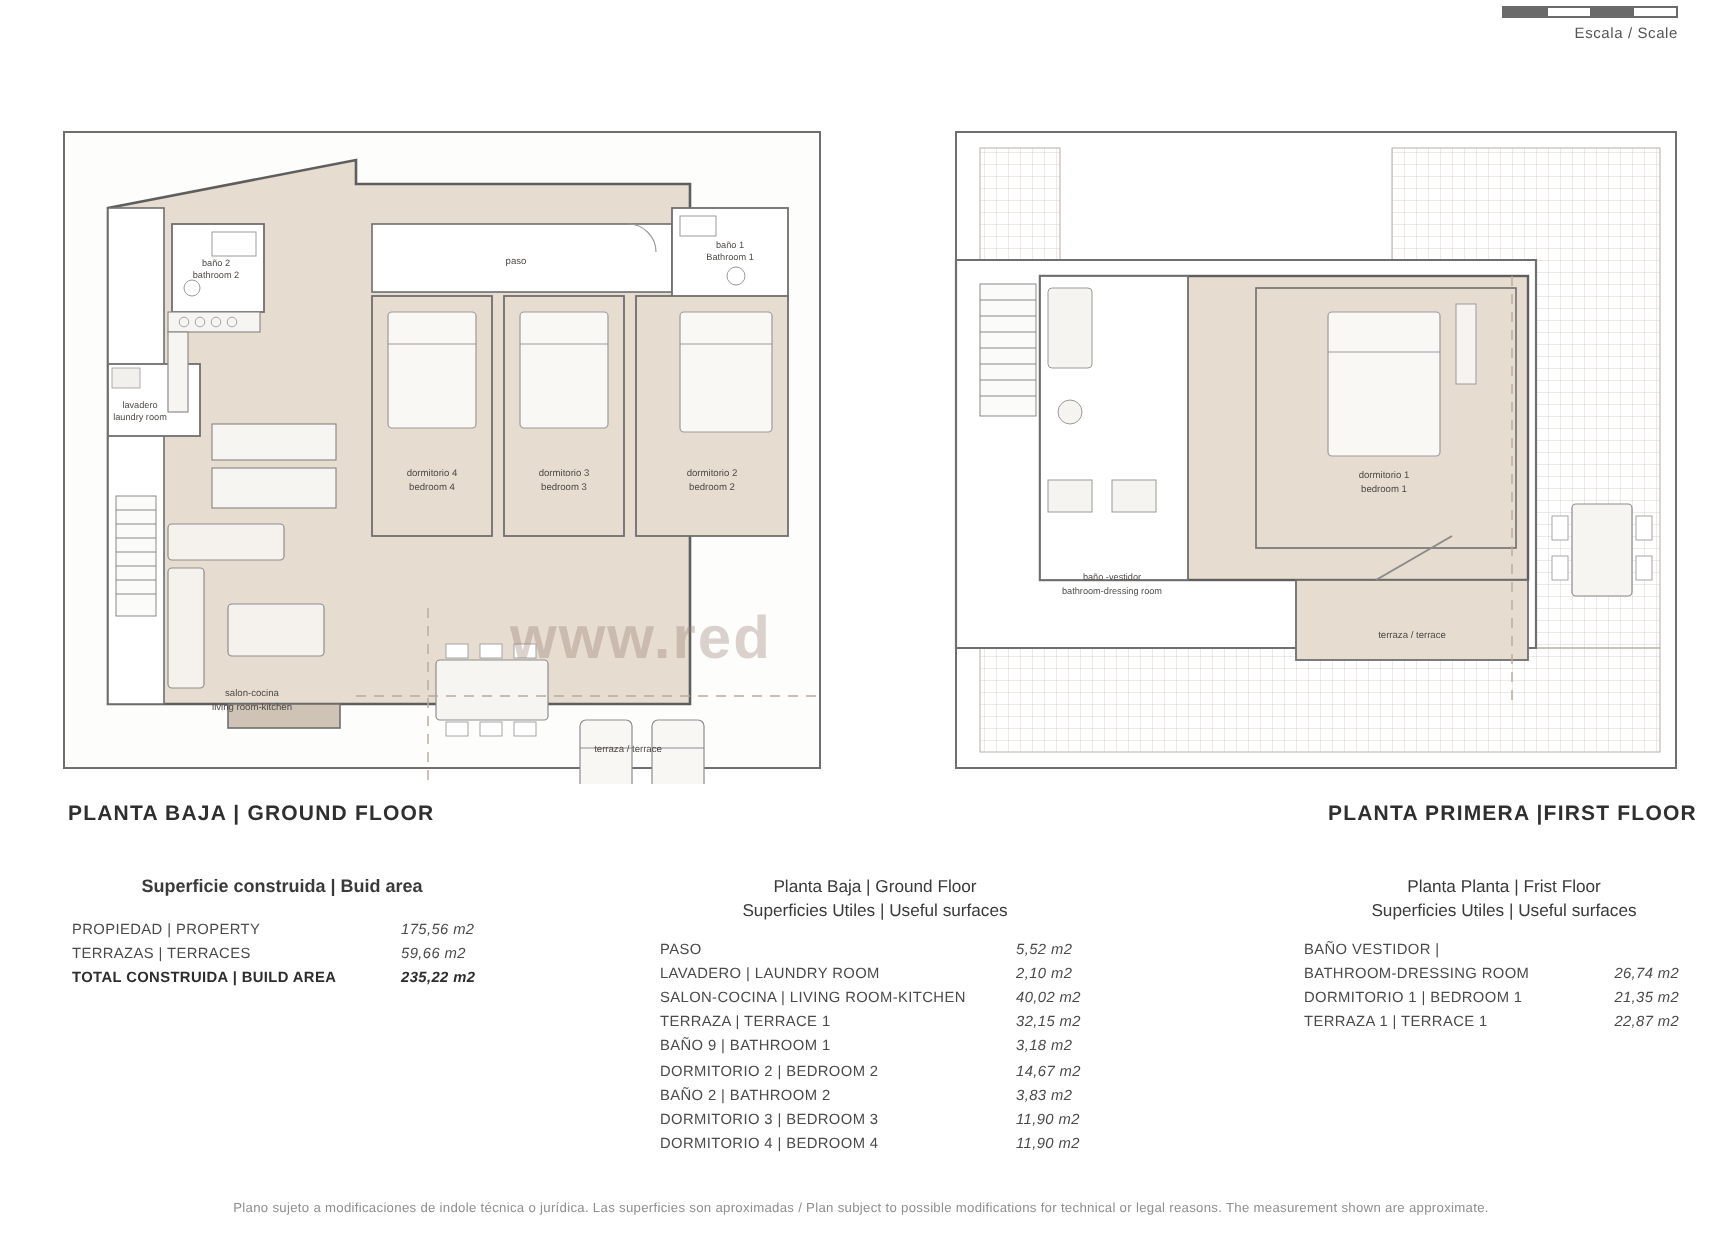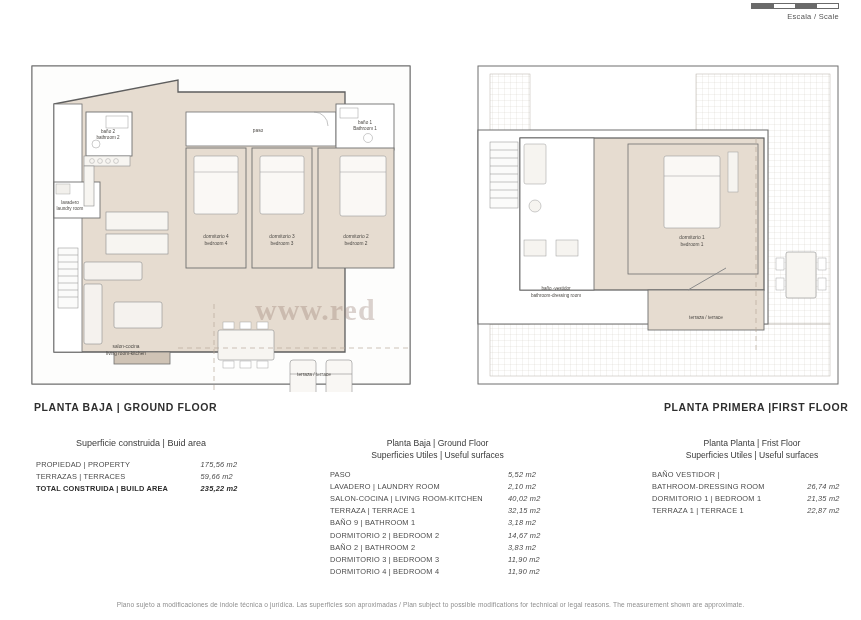--- a/index.html
+++ b/index.html
@@ -96,13 +96,13 @@
   .watermark {
     position: absolute;
     left: 255px;
-    top: 293px;
+    top: 303px;
     font-size: 30px;
     font-weight: bold;
     color: rgba(150,120,110,.33);
     letter-spacing: 1px;
     pointer-events: none;
-    font-family: Liberation Serif, serif;
+    font-family: Liberation Sans, sans-serif;
   }
 </style>
 </head>

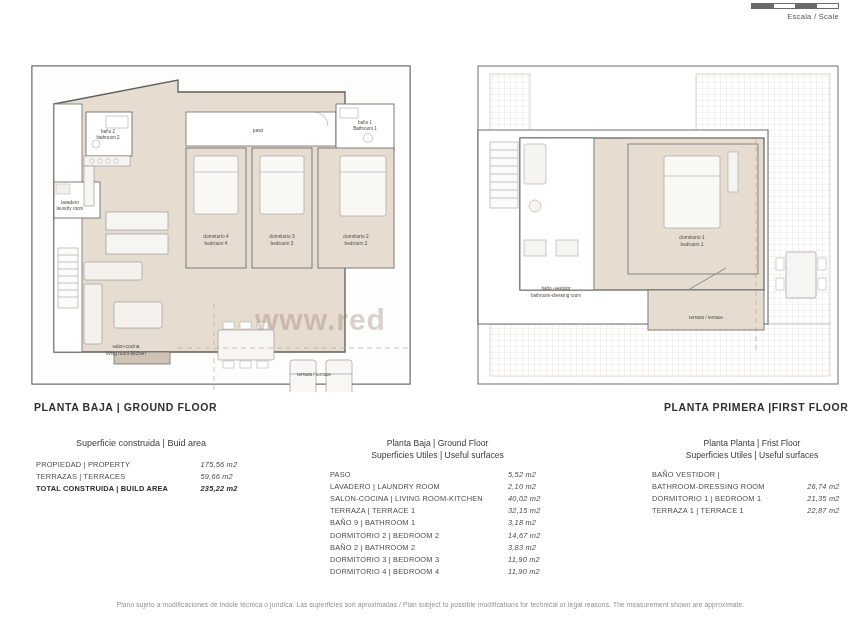--- a/index.html
+++ b/index.html
@@ -77,7 +77,7 @@
   table.stats tr.bold td { font-weight: bold; color: #2d2d2d; }
 
   #block-built { left: 36px; top: 437px; width: 210px; }
-  #block-built .head { font-size: 9px; margin-bottom: 9px; }
+  #block-built .head { font-size: 9px; margin-bottom: 9px; font-weight: bold; }
   #block-ground { left: 330px; top: 437px; width: 215px; }
   #block-first  { left: 652px; top: 437px; width: 200px; }
 

